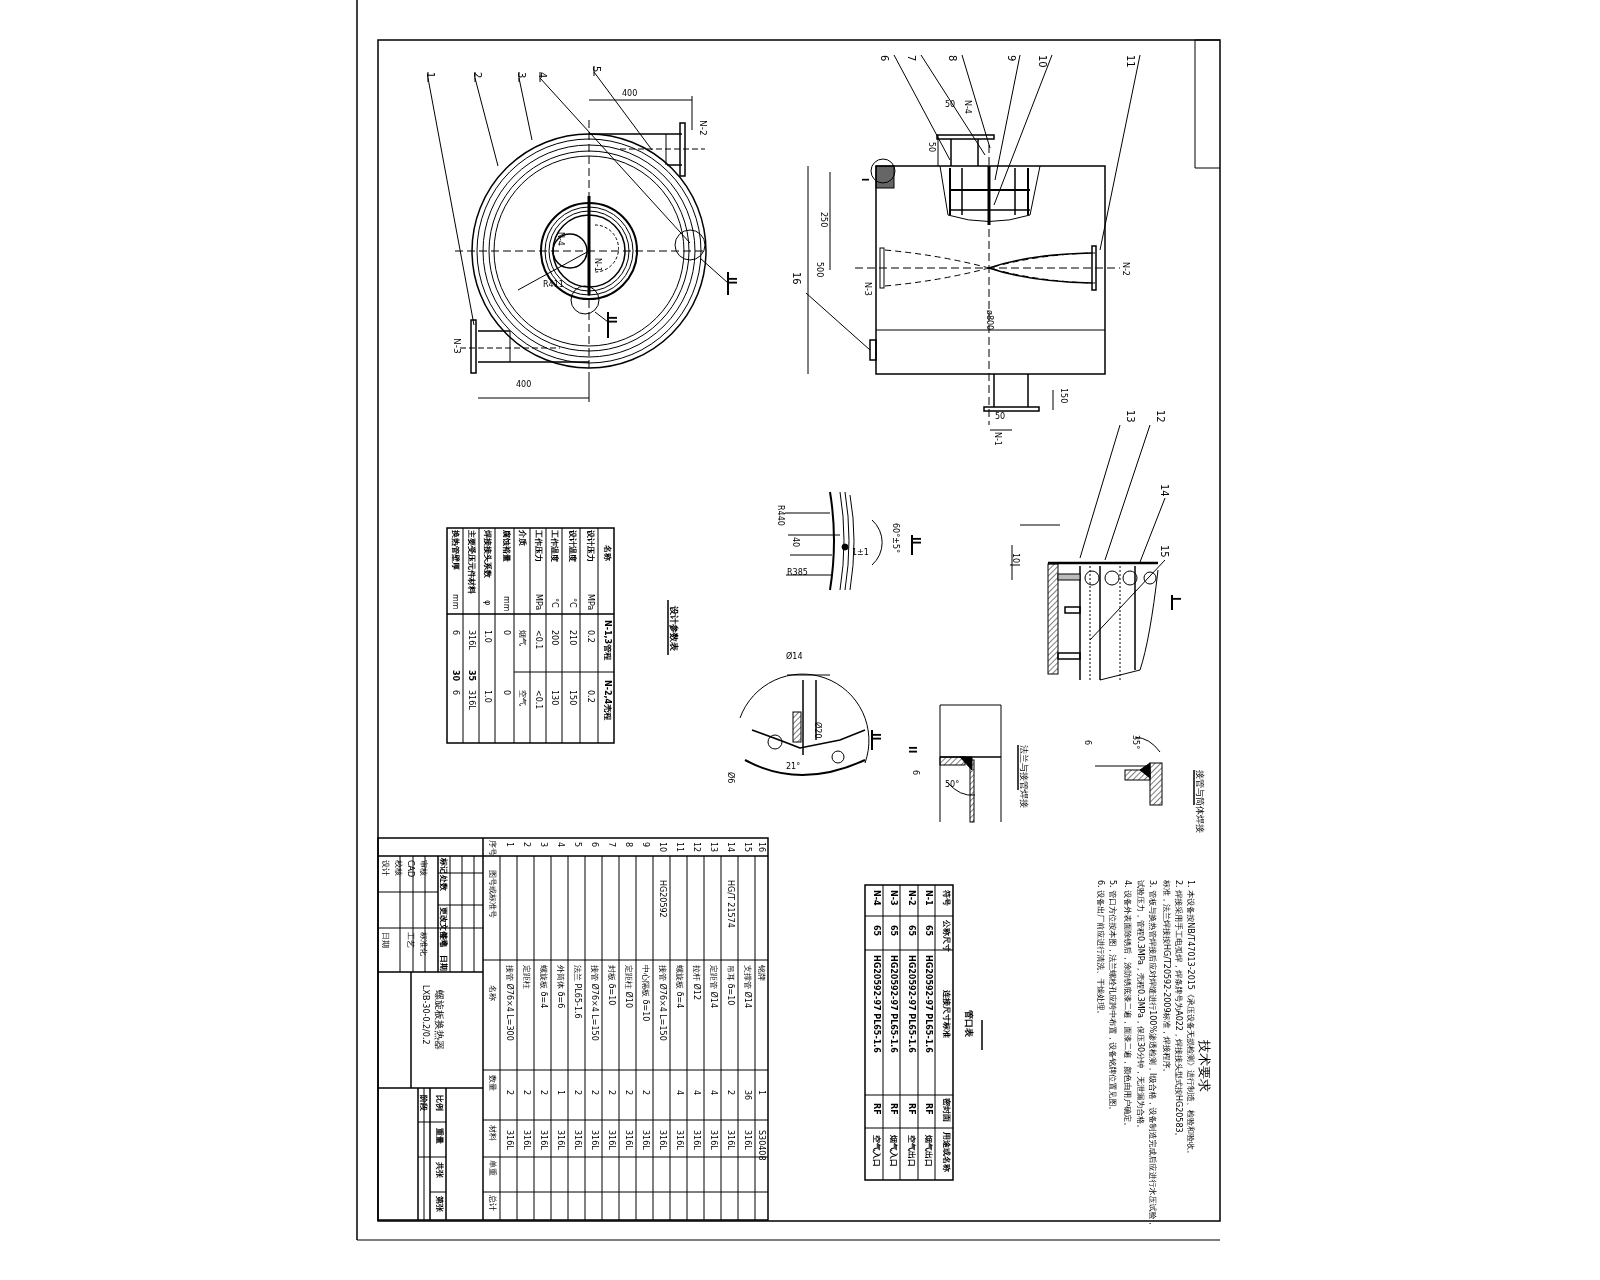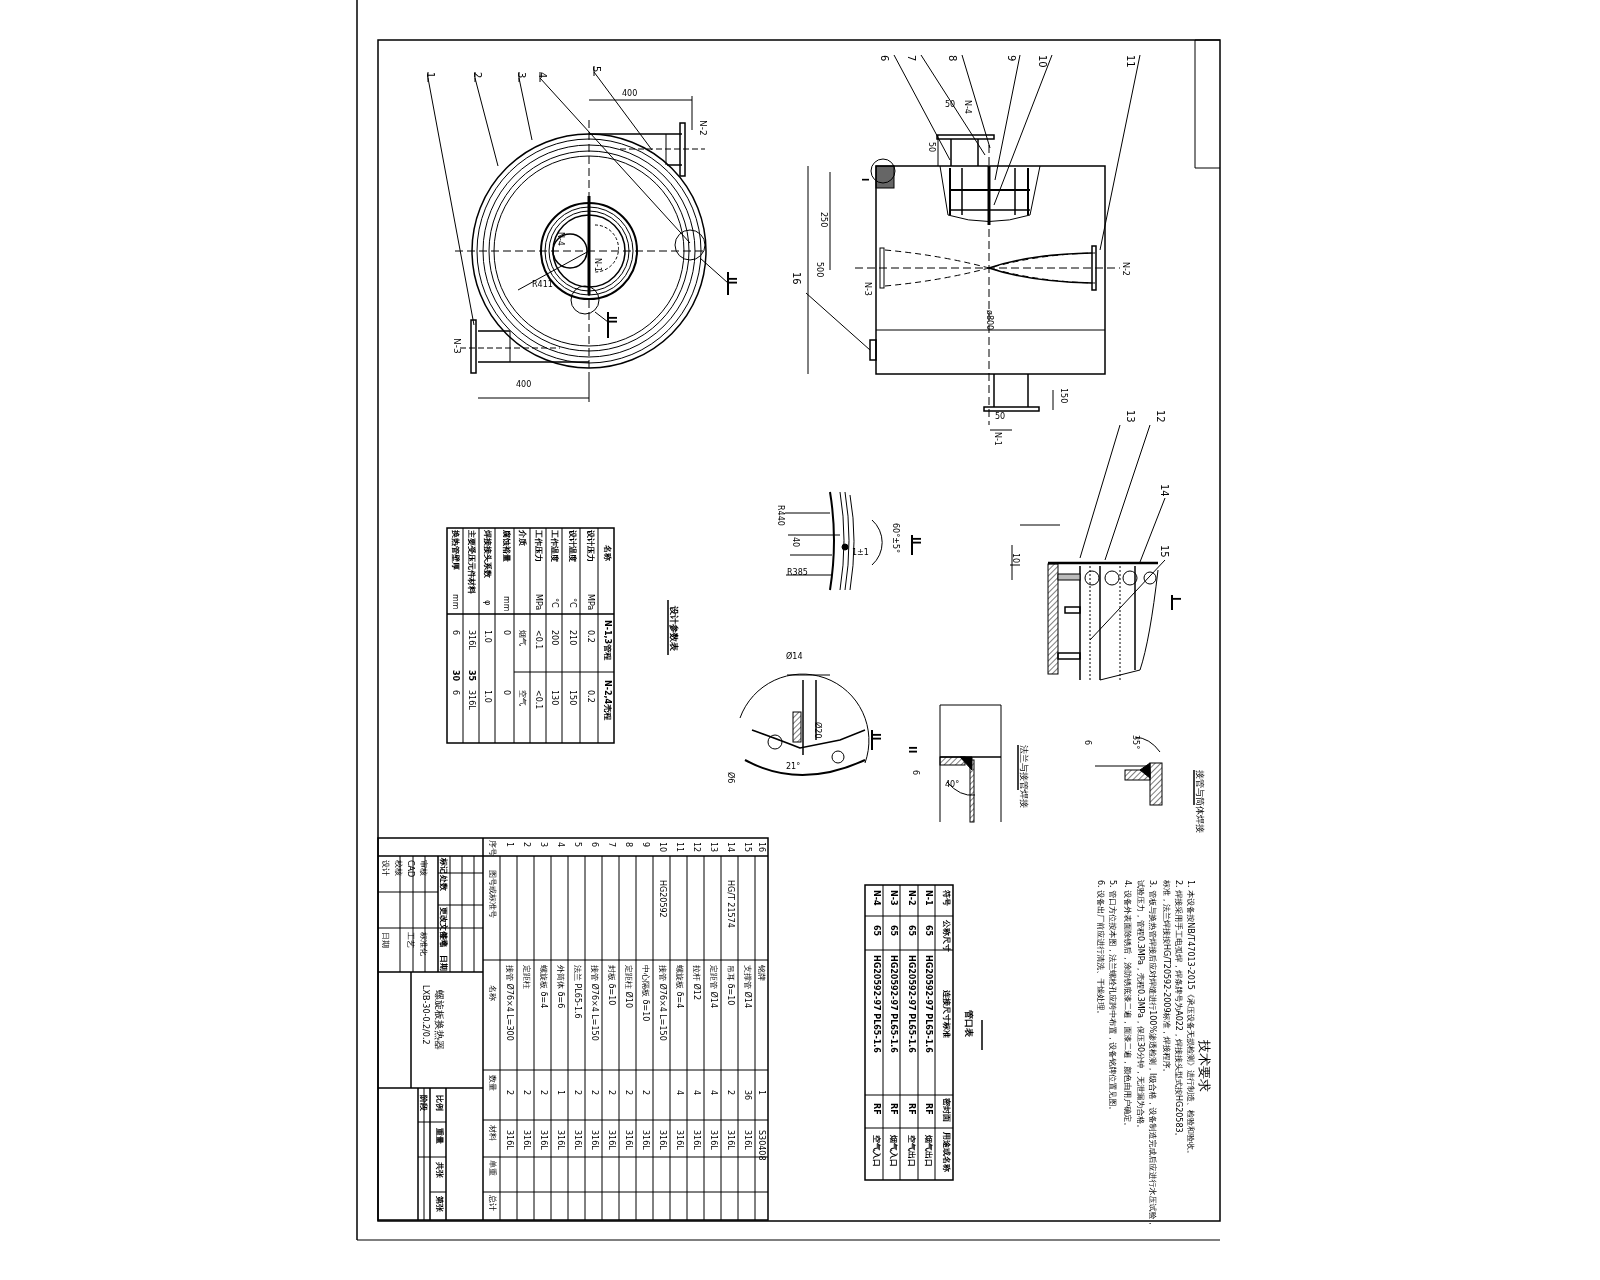--- a/index.html
+++ b/index.html
@@ -299,7 +299,7 @@
 <div class="rot t8" style="left:602px;top:258px;">N-1</div>
 <div class="abs t8" style="left:622px;top:89px;">400</div>
 <div class="abs t8" style="left:516px;top:380px;">400</div>
-<div class="abs t8" style="left:532px;top:280px;">R411</div>
+<div class="abs t8" style="left:543px;top:280px;">R411</div>
 <div class="rot t10 bold" style="left:738px;top:277px;">II</div>
 <div class="rot t10 bold" style="left:618px;top:316px;">II</div>
 

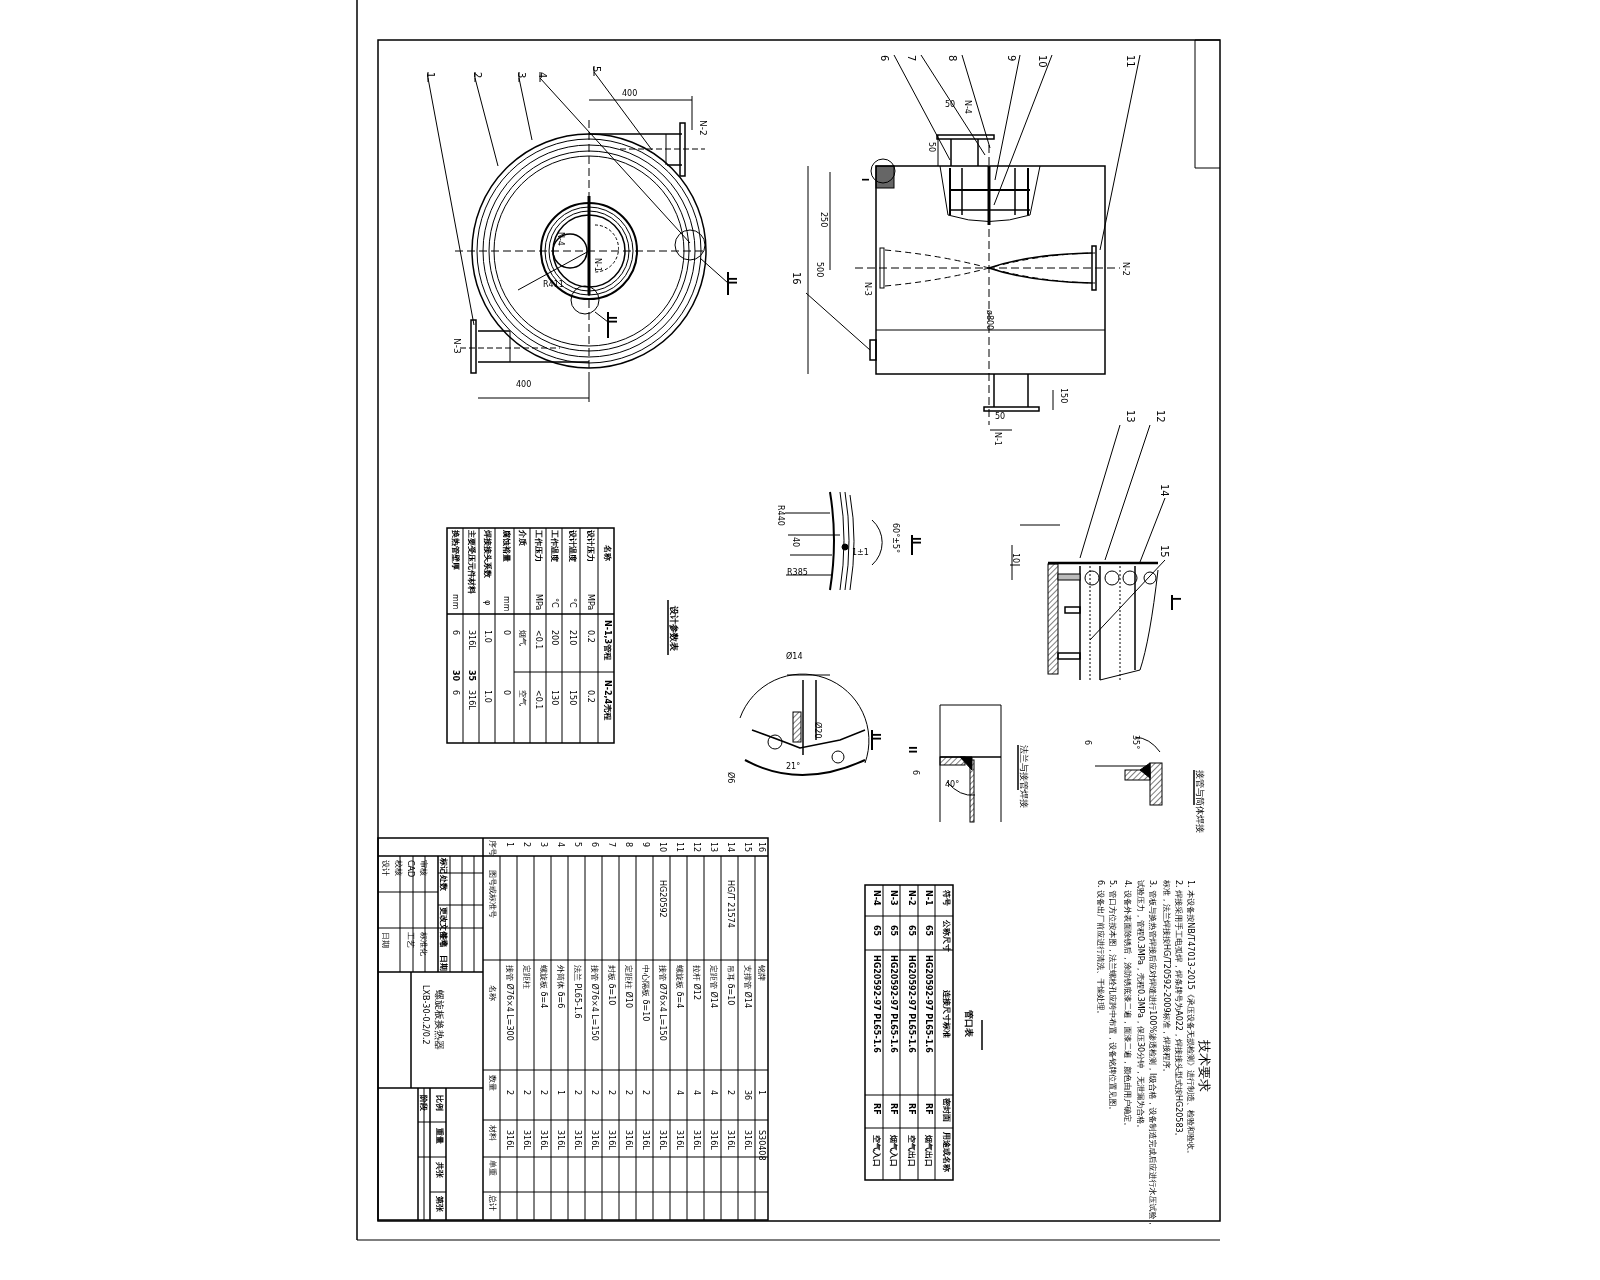--- a/index.html
+++ b/index.html
@@ -345,7 +345,7 @@
 
 <div class="rot t9" style="left:1030px;top:745px;">法兰与接管焊接</div>
 <div class="rot t8" style="left:920px;top:770px;">6</div>
-<div class="abs t8" style="left:945px;top:780px;">40°</div>
+<div class="abs t8" style="left:945px;top:780px;">50°</div>
 <div class="rot t10 bold" style="left:918px;top:746px;">II</div>
 <div class="rot t9" style="left:1206px;top:770px;">接管与筒体焊接</div>
 <div class="rot t8" style="left:1092px;top:740px;">6</div>

